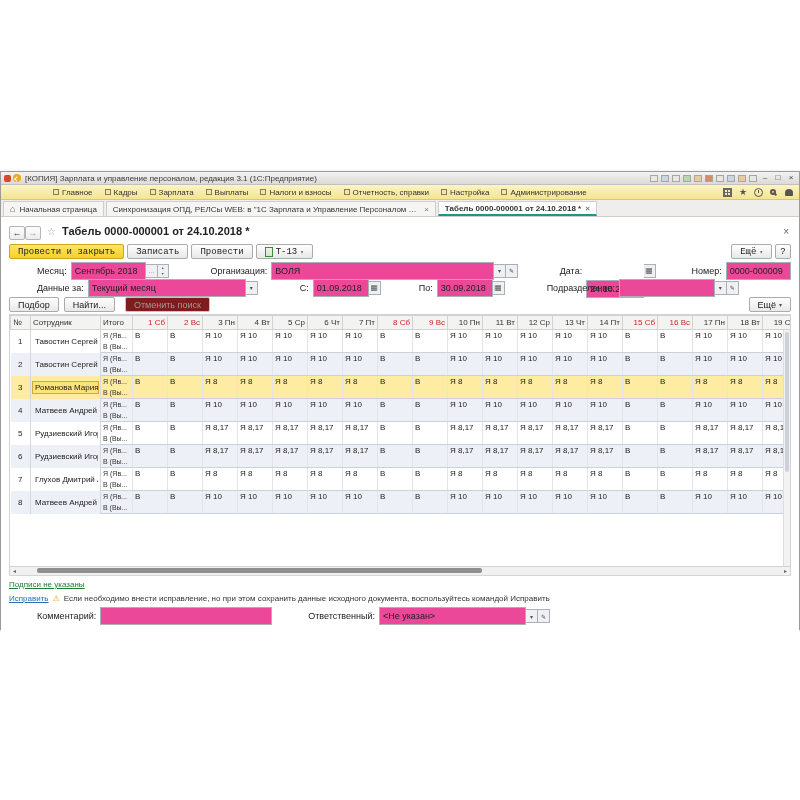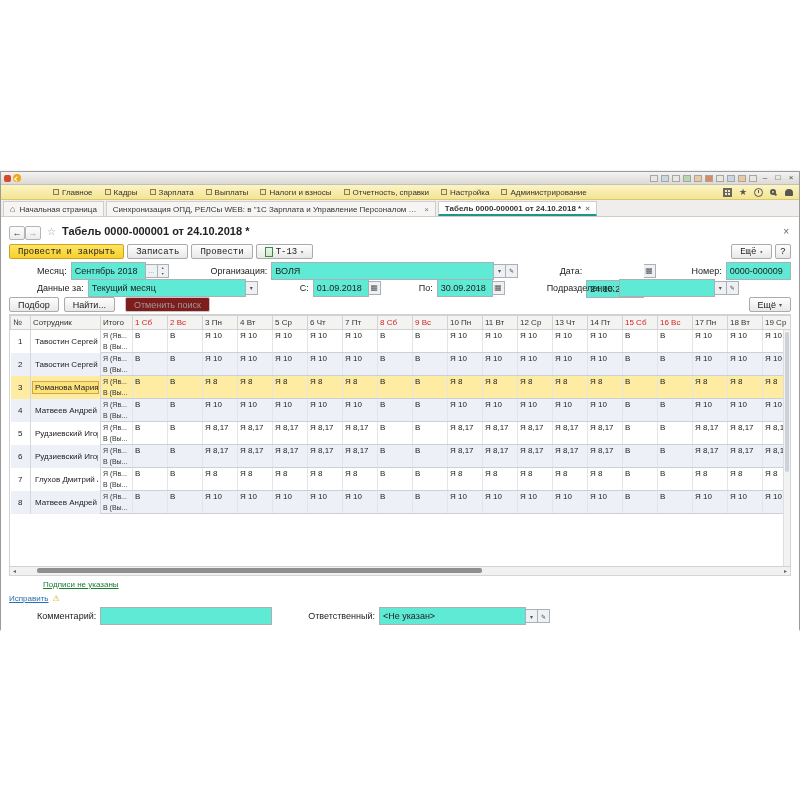--- a/index.html
+++ b/index.html
@@ -99,6 +99,7 @@
     <div class="titlebar">
       <span class="tb-app-icon"></span>
       <span class="tb-menu-icon"></span>
+      <span class="tb-title">[КОПИЯ] Зарплата и управление персоналом, редакция 3.1 (1С:Предприятие)</span>
       <span class="tb-tools">
         <span class="tb-ico"></span>
         <span class="tb-ico c1"></span>

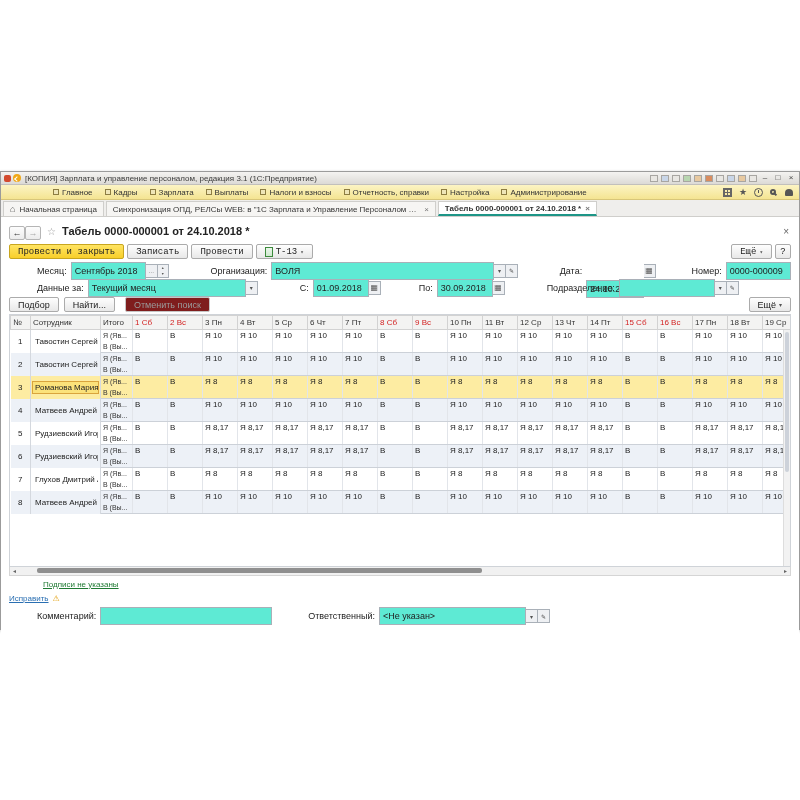--- a/index.html
+++ b/index.html
@@ -55,7 +55,7 @@
   .spacer{flex:1;}
   .frow{display:flex;align-items:center;margin:2px 8px;height:15px;font-size:9px;}
   .lbl{margin-right:4px;white-space:nowrap;color:#222;padding-left:28px;}
-  .field{display:inline-flex;align-items:center;height:18px;border:1px solid #a9b0b8;background:#5eead4;padding:0 3px;font-size:9px;overflow:hidden;white-space:nowrap;}
+  .field{display:inline-flex;align-items:center;height:18px;border:1px solid #a9b0b8;background:#ec4899;padding:0 3px;font-size:9px;overflow:hidden;white-space:nowrap;}
   .fbtn{display:inline-flex;align-items:center;justify-content:center;height:14px;width:12px;border:1px solid #a9b0b8;border-left:none;background:#eef0f3;font-size:6px;color:#555;}
   .fbtn.cal{font-size:8px;}
   .spinbox{display:inline-flex;flex-direction:column;height:14px;width:11px;border:1px solid #a9b0b8;border-left:none;}

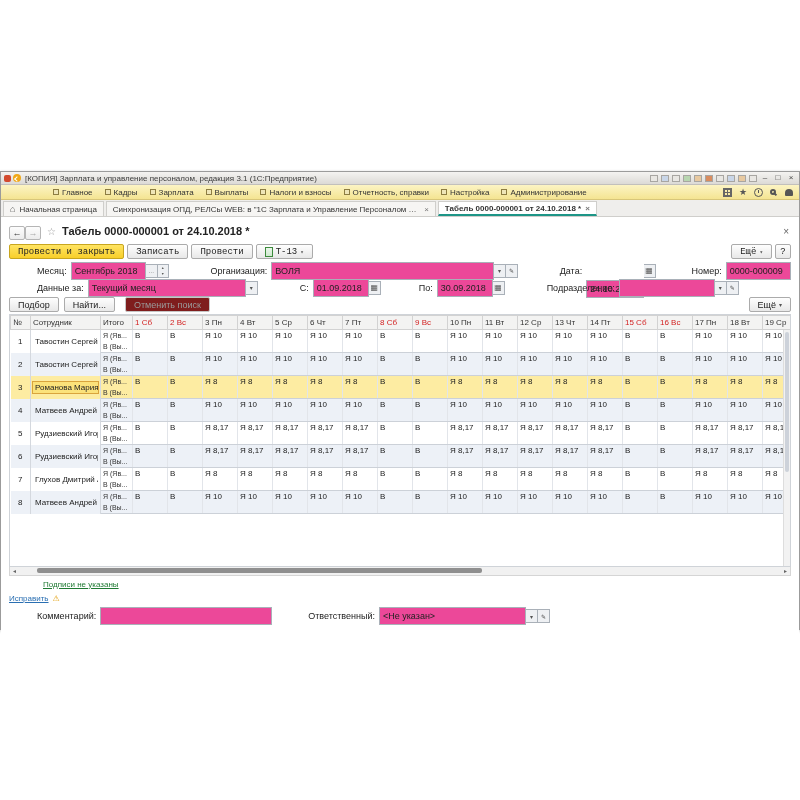--- a/index.html
+++ b/index.html
@@ -64,7 +64,7 @@
   
   .tablewrap{position:relative;margin:2px 8px 0 8px;height:253px;overflow:hidden;border:1px solid #cfd3d8;background:#fff;}
   table.ts{border-collapse:collapse;table-layout:fixed;width:787px;}
-  .ts th{background:#f3f3f2;border:1px solid #d2d2d2;font-weight:normal;font-size:8px;height:14px;padding:0 2px;text-align:left;color:#333;white-space:nowrap;overflow:hidden;}
+  .ts th{background:#f3f3f2;border:1px solid #d2d2d2;font-weight:normal;font-size:8px;height:14px;padding:0 2px;text-align:right;color:#333;white-space:nowrap;overflow:hidden;}
   .ts th.left{text-align:left;}
   .ts th.wkend{color:#d21f1f;}
   .ts td{font-size:8px;height:11px;line-height:11px;padding:0 2px;border-right:1px solid #e2e5ea;white-space:nowrap;overflow:hidden;color:#222;}

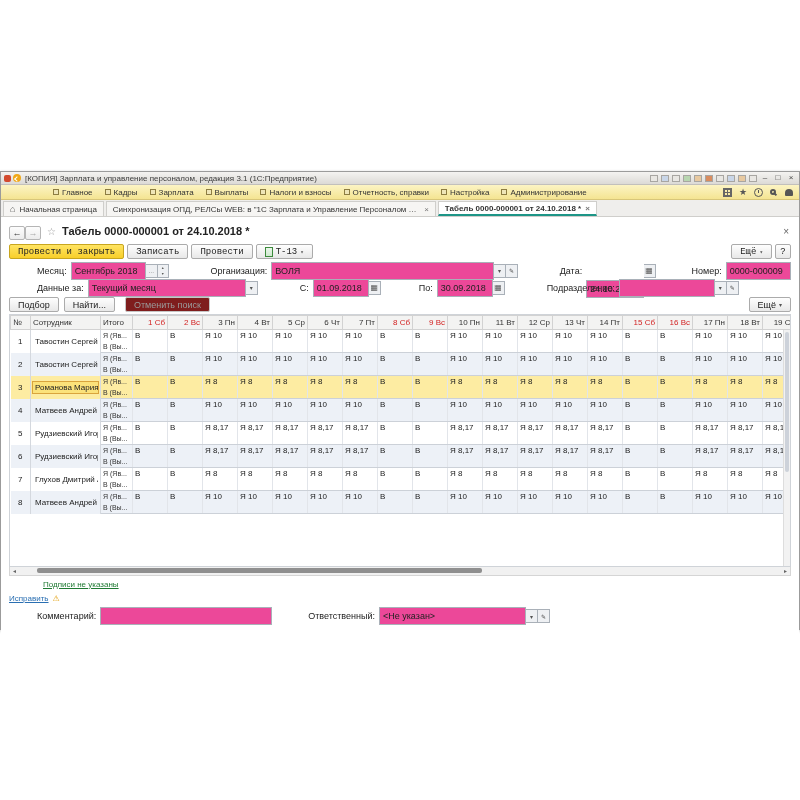--- a/index.html
+++ b/index.html
@@ -84,7 +84,7 @@
   .hthumb{position:absolute;left:18px;top:1px;height:5px;width:445px;background:#8f8f8f;border-radius:2px;}
   
   .linkrow{display:flex;align-items:center;margin:3px 8px 0 8px;height:11px;font-size:8px;gap:4px;}
-  .glink{color:#1f7a33;text-decoration:underline;cursor:default;margin-left:34px;}
+  .glink{color:#1f7a33;text-decoration:underline;cursor:default;}
   .blink{color:#2a6fb2;text-decoration:underline;cursor:default;}
   .warn-ico{color:#e09b00;font-size:8px;line-height:8px;}
   .warntext{color:#333;}

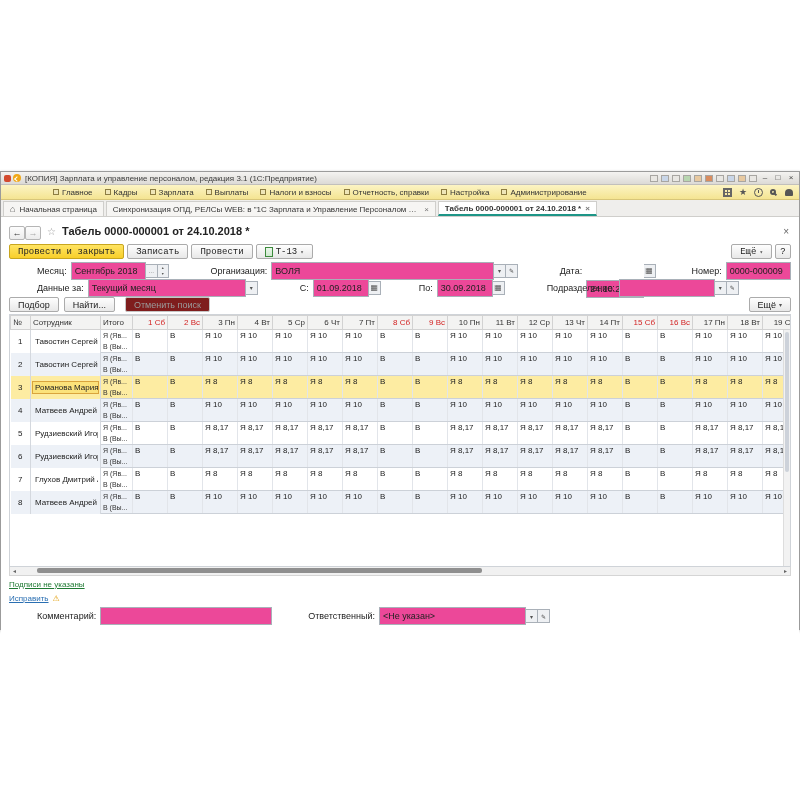--- a/index.html
+++ b/index.html
@@ -734,6 +734,7 @@
       <div class="linkrow">
         <span class="blink">Исправить</span>
         <span class="warn-ico">⚠</span>
+        <span class="warntext">Если необходимо внести исправление, но при этом сохранить данные исходного документа, воспользуйтесь командой Исправить</span>
       </div>
 
       <div class="commentrow">

